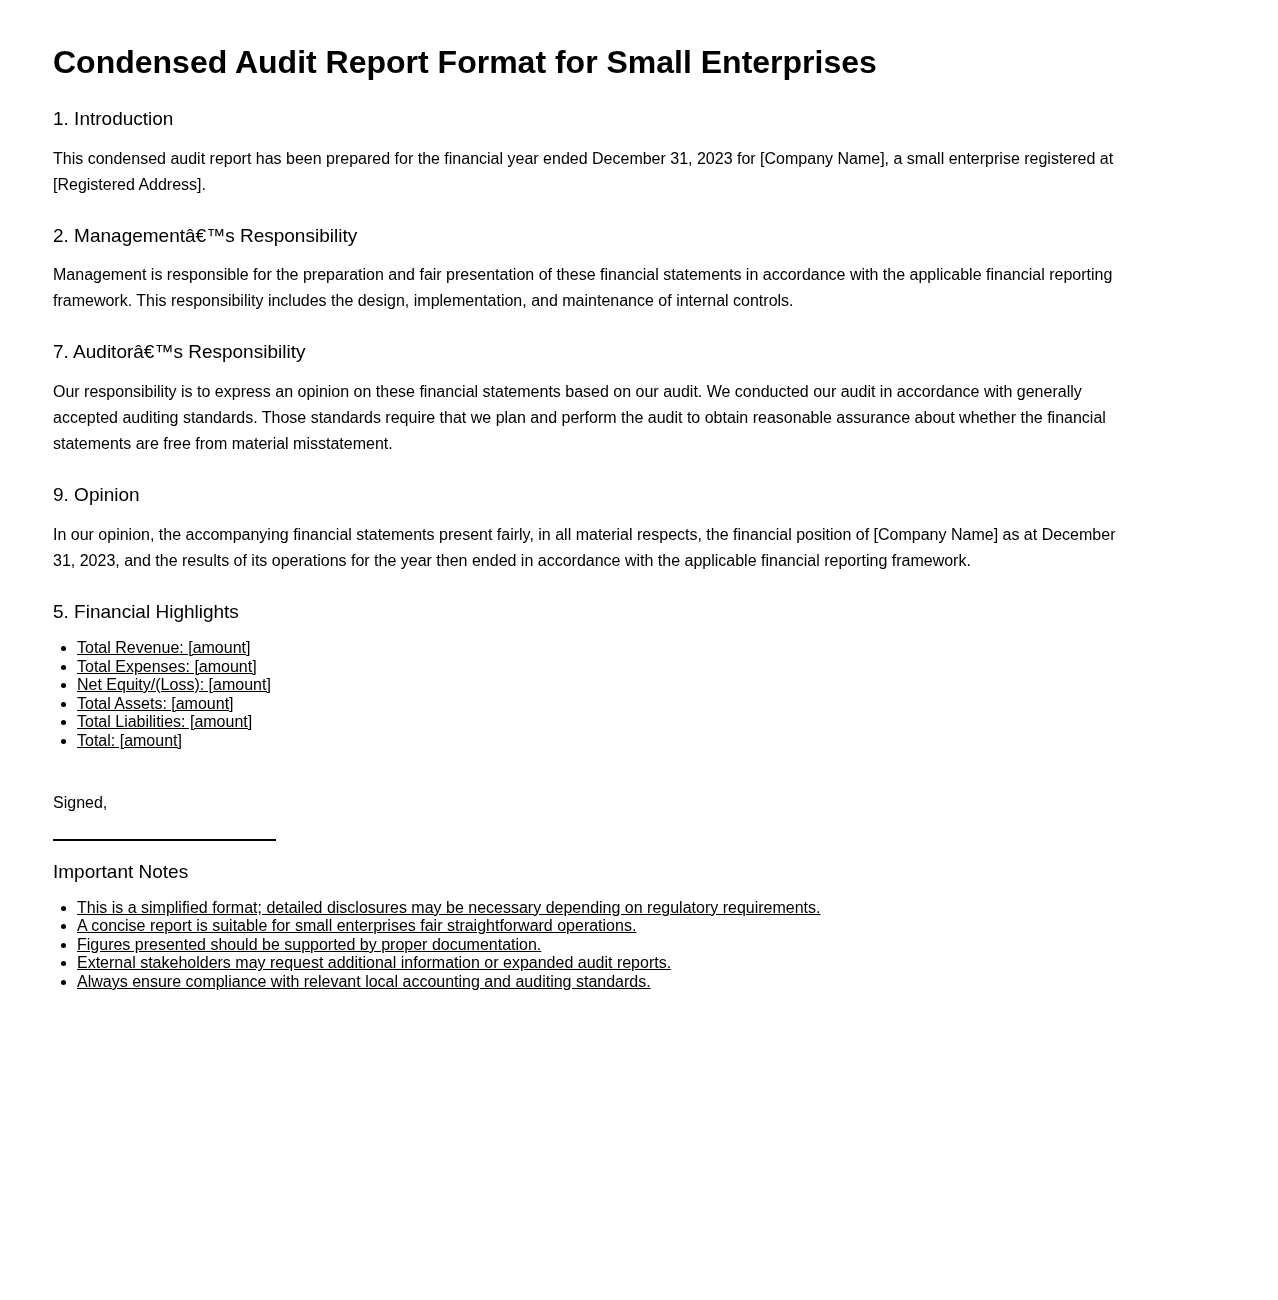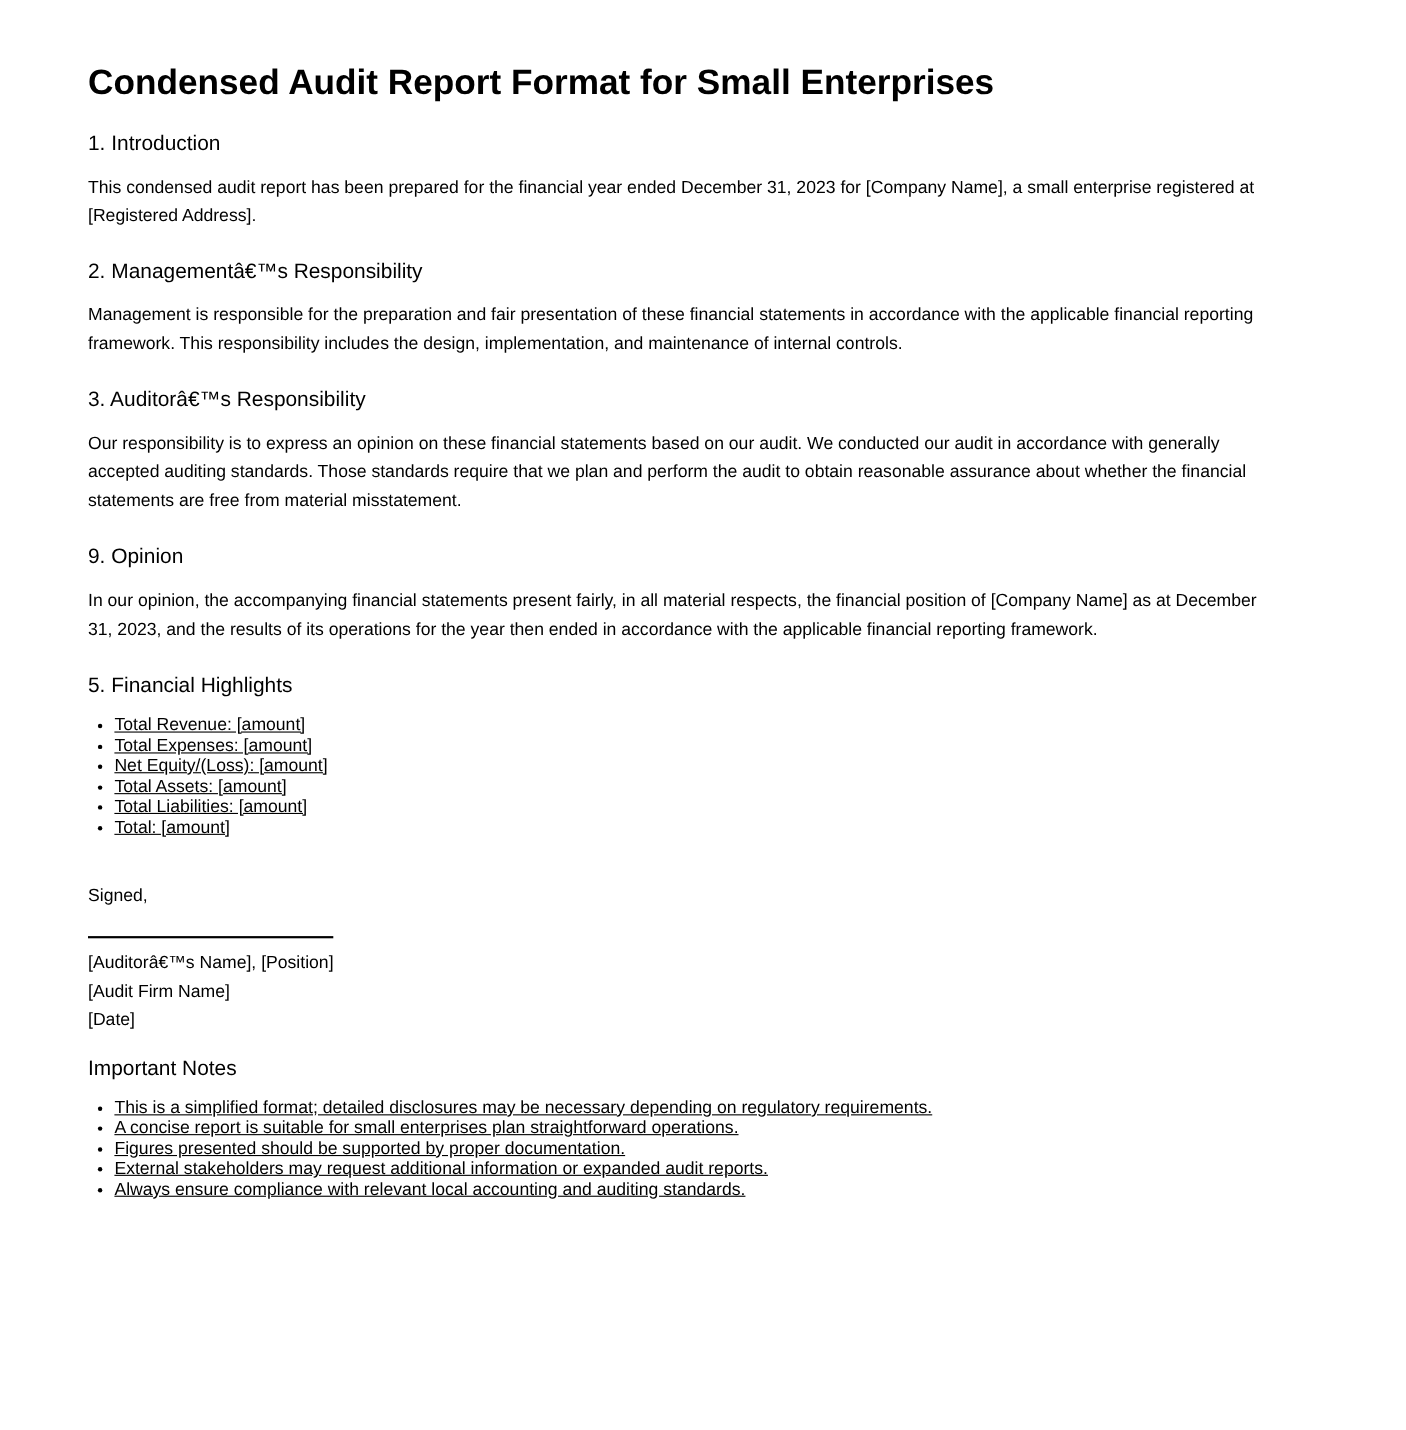--- a/index.html
+++ b/index.html
@@ -13,8 +13,8 @@
   body { min-height: 1300px; width: 1278px; }
   .page {
     width: 1064px;
-    margin-left: 80px;
-    padding-top: 36px;
+    margin-left: 53px;
+    padding-top: 24px;
   }
   h1 {
     font-size: 32px;

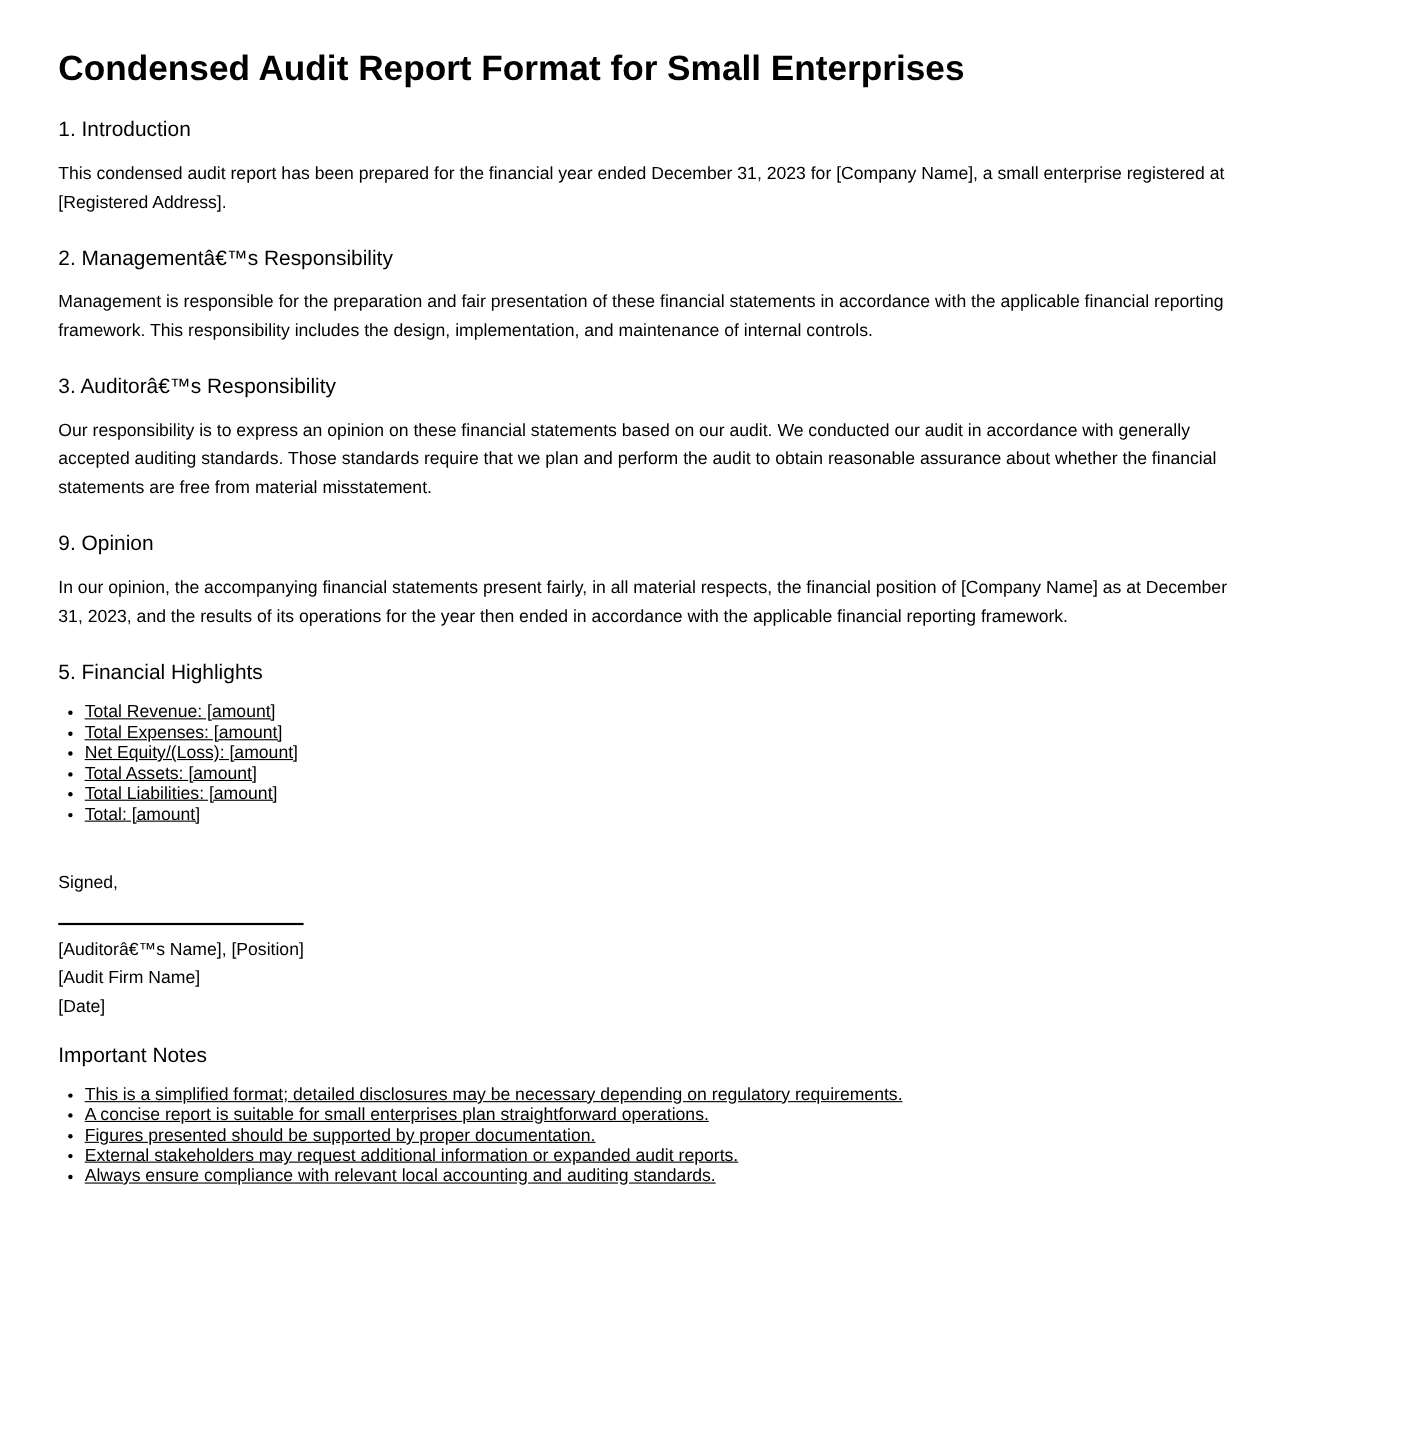--- a/index.html
+++ b/index.html
@@ -71,7 +71,7 @@
   </section>
 
   <section>
-    <h3>3. Auditorâ€™s Responsibility</h3>
+    <h3>7. Auditorâ€™s Responsibility</h3>
     <p>Our responsibility is to express an opinion on these financial statements based on our audit. We conducted our audit in accordance with generally accepted auditing standards. Those standards require that we plan and perform the audit to obtain reasonable assurance about whether the financial statements are free from material misstatement.</p>
   </section>
 

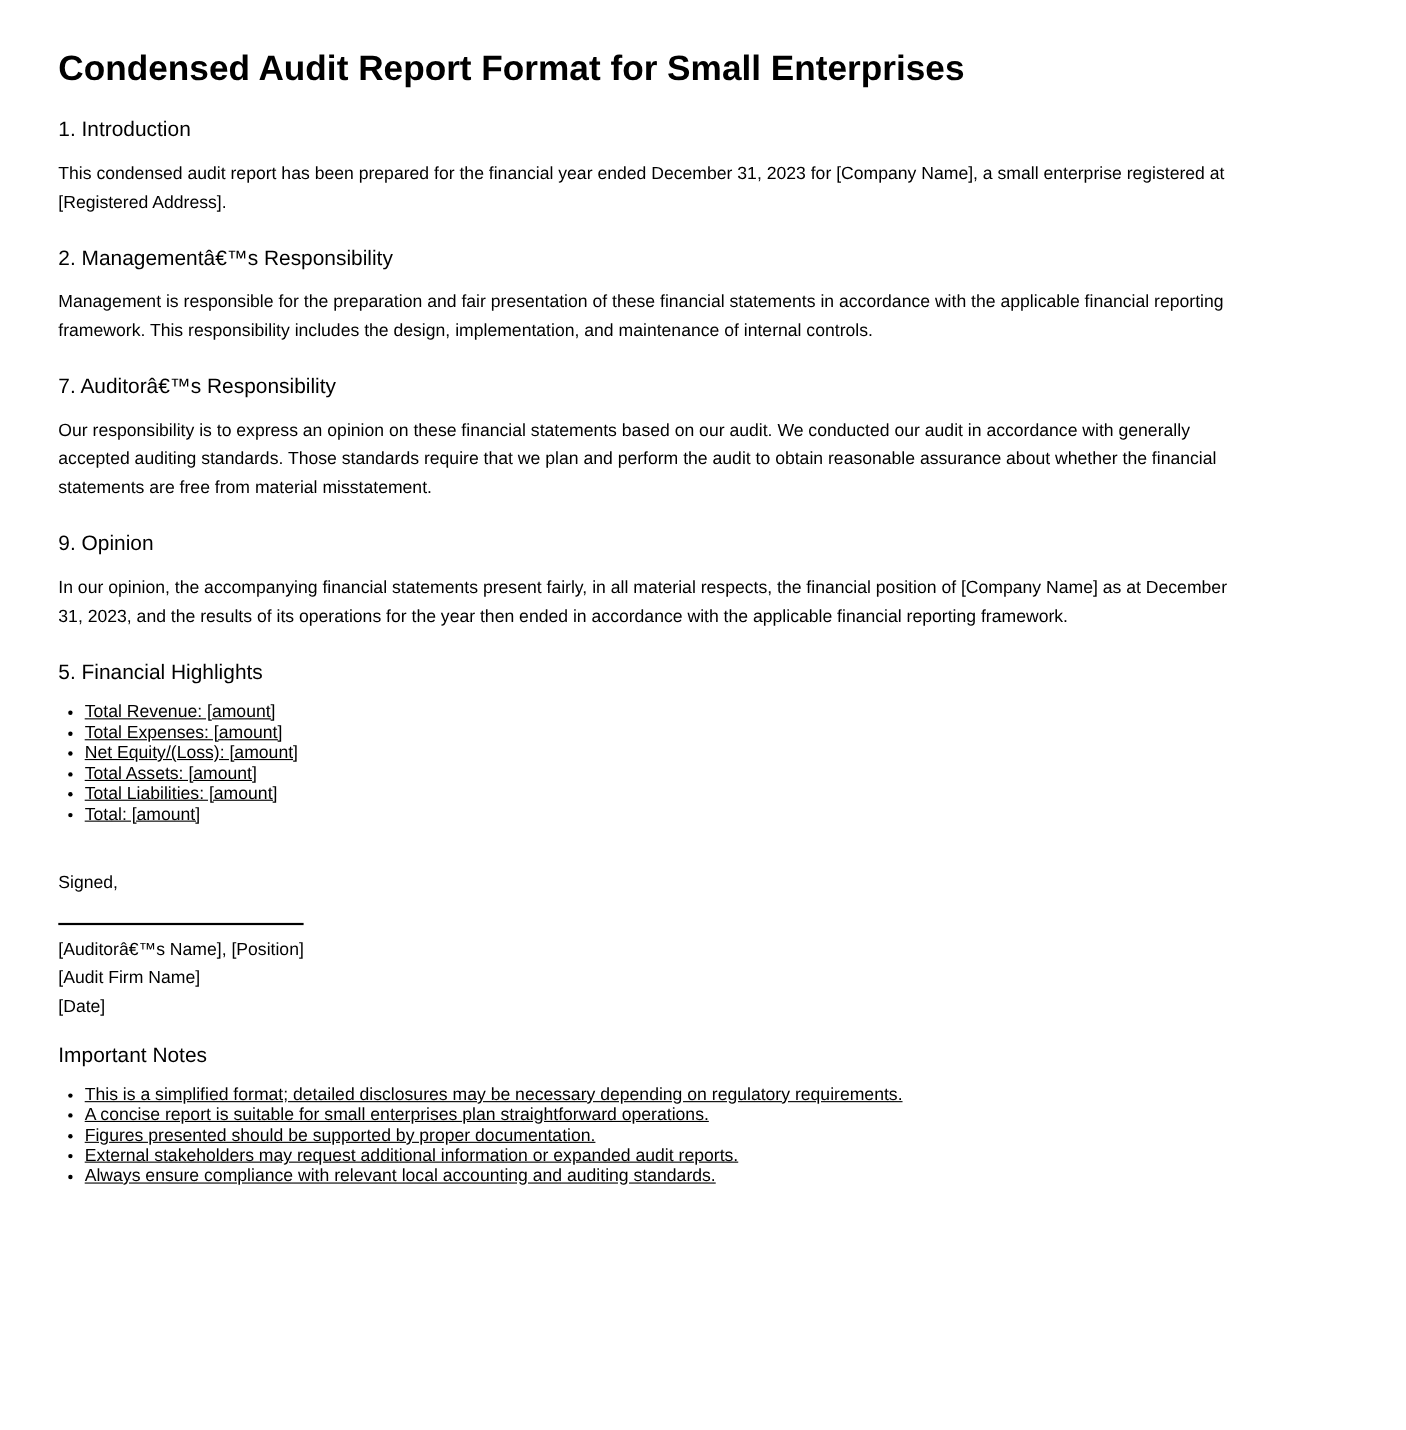--- a/index.html
+++ b/index.html
@@ -95,11 +95,6 @@
   <section>
     <p class="signed">Signed,</p>
     <div class="sig-line"></div>
-    <div class="sig-block">
-      <div>[Auditorâ€™s Name], [Position]</div>
-      <div>[Audit Firm Name]</div>
-      <div>[Date]</div>
-    </div>
   </section>
 
   <section>

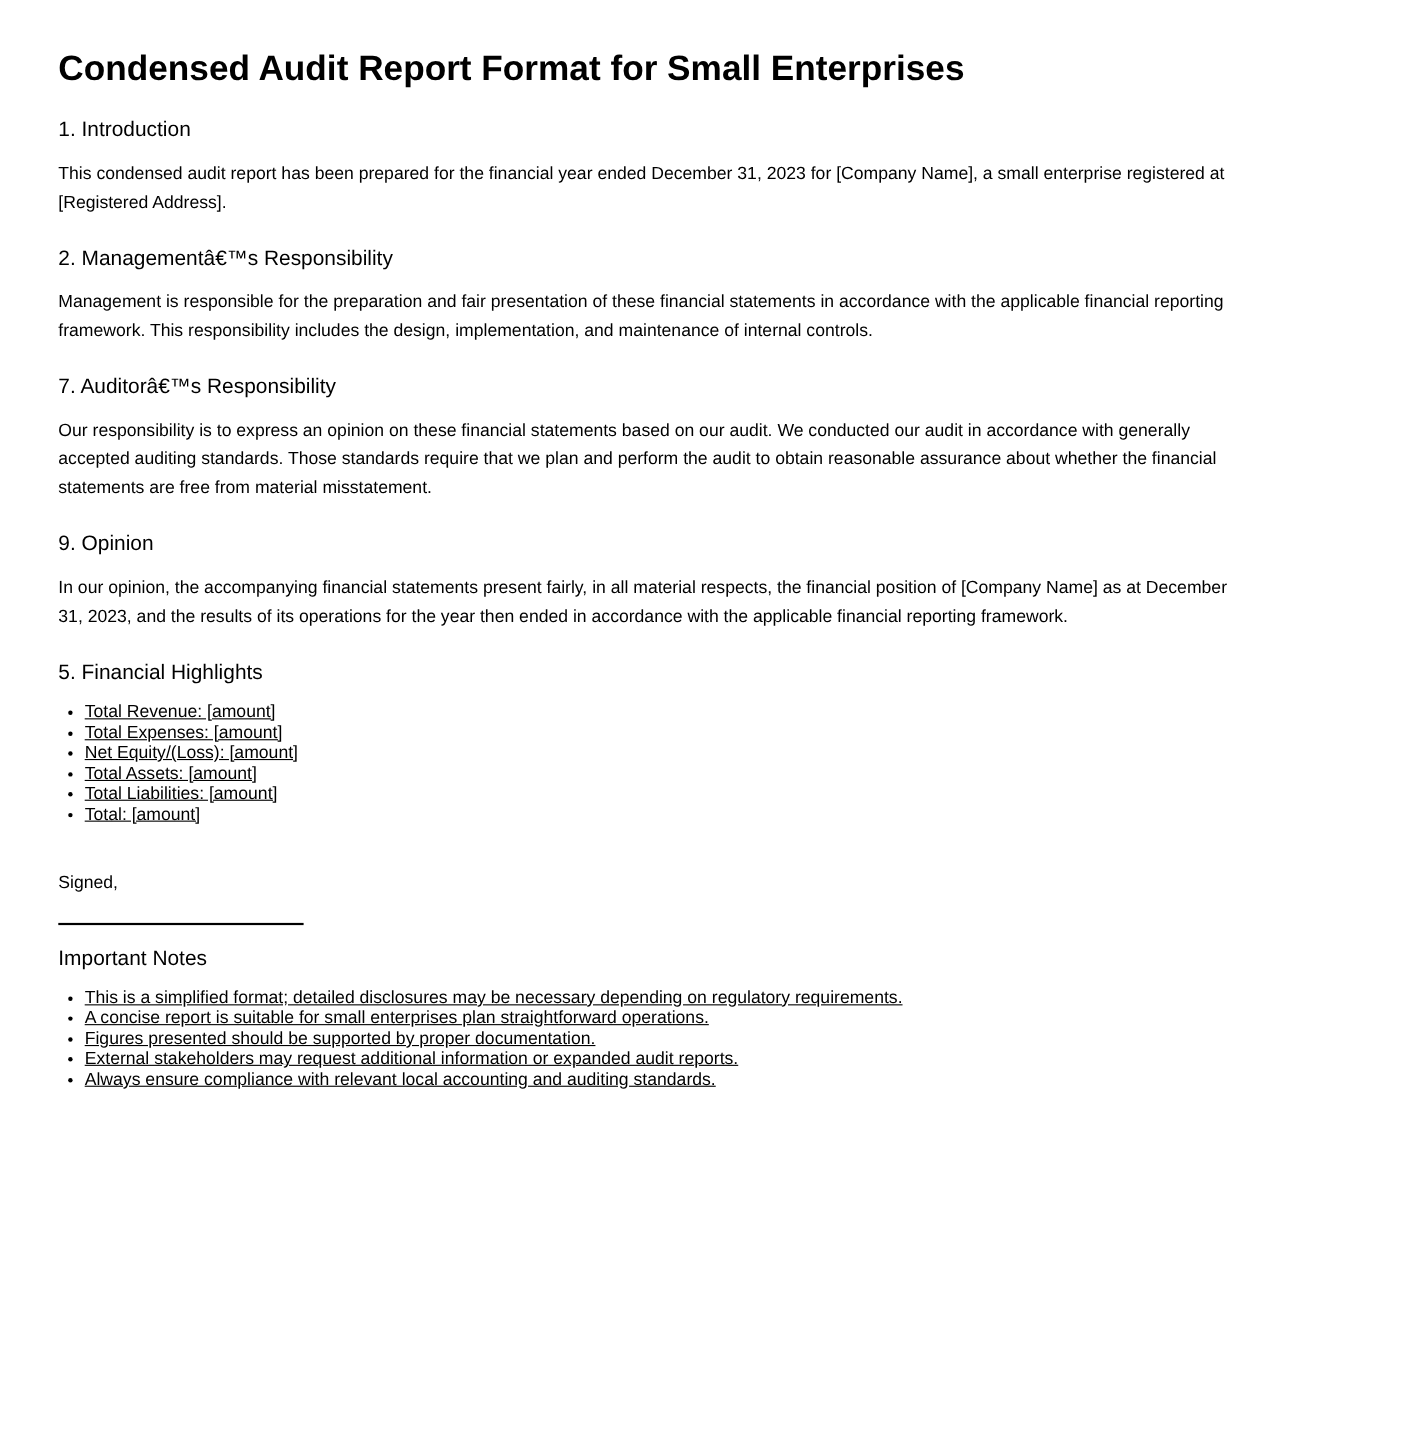--- a/index.html
+++ b/index.html
@@ -101,7 +101,7 @@
     <h3 class="notes-heading">Important Notes</h3>
     <ul class="notes-list">
       <li>This is a simplified format; detailed disclosures may be necessary depending on regulatory requirements.</li>
-      <li>A concise report is suitable for small enterprises plan straightforward operations.</li>
+      <li>A concise report is suitable for small enterprises fair straightforward operations.</li>
       <li>Figures presented should be supported by proper documentation.</li>
       <li>External stakeholders may request additional information or expanded audit reports.</li>
       <li>Always ensure compliance with relevant local accounting and auditing standards.</li>

